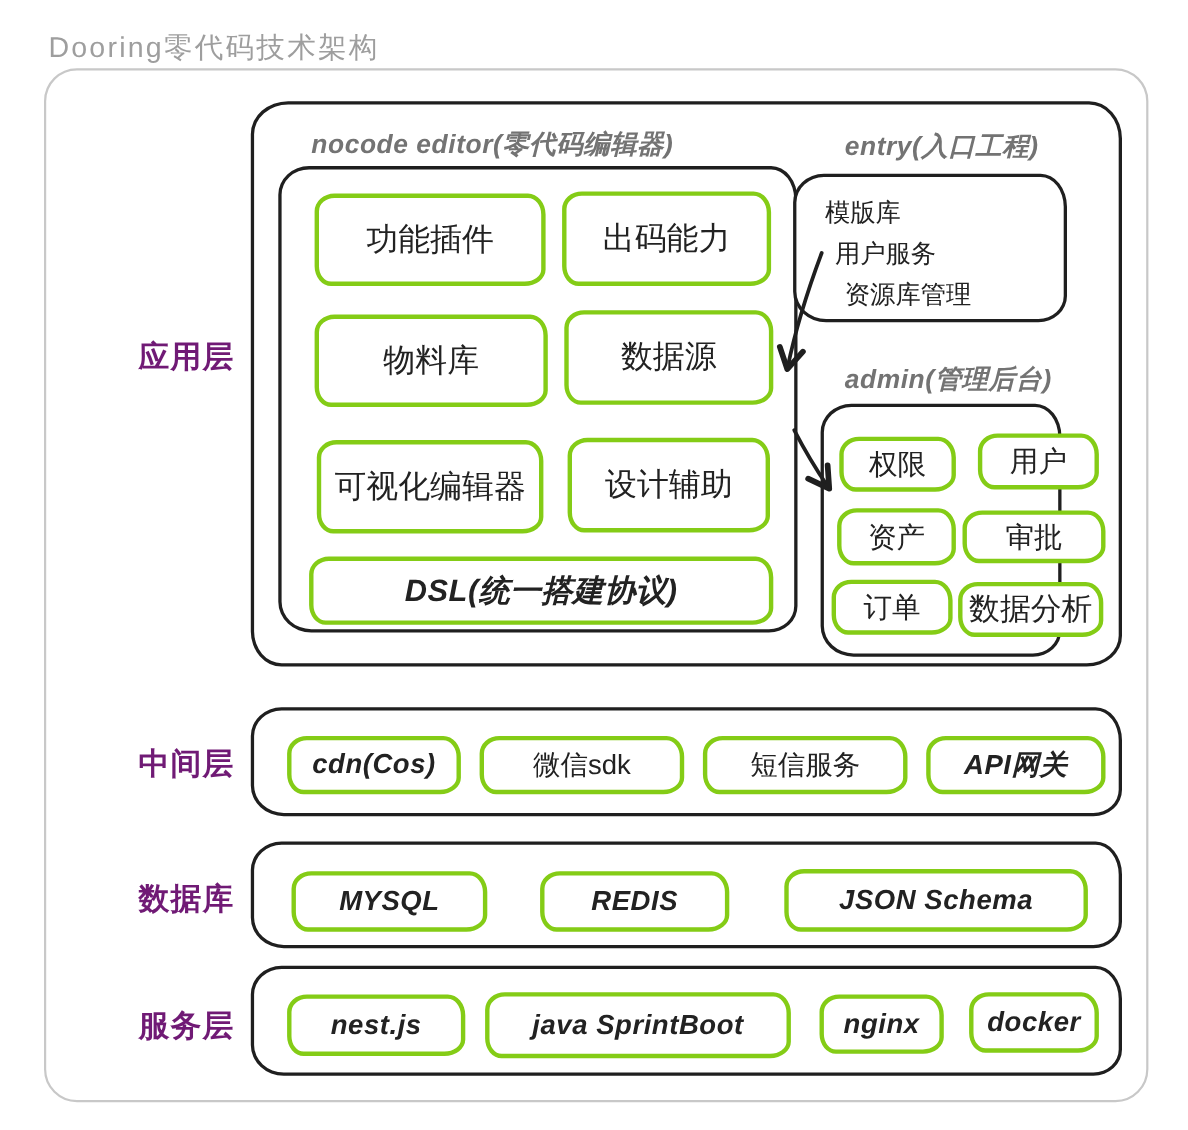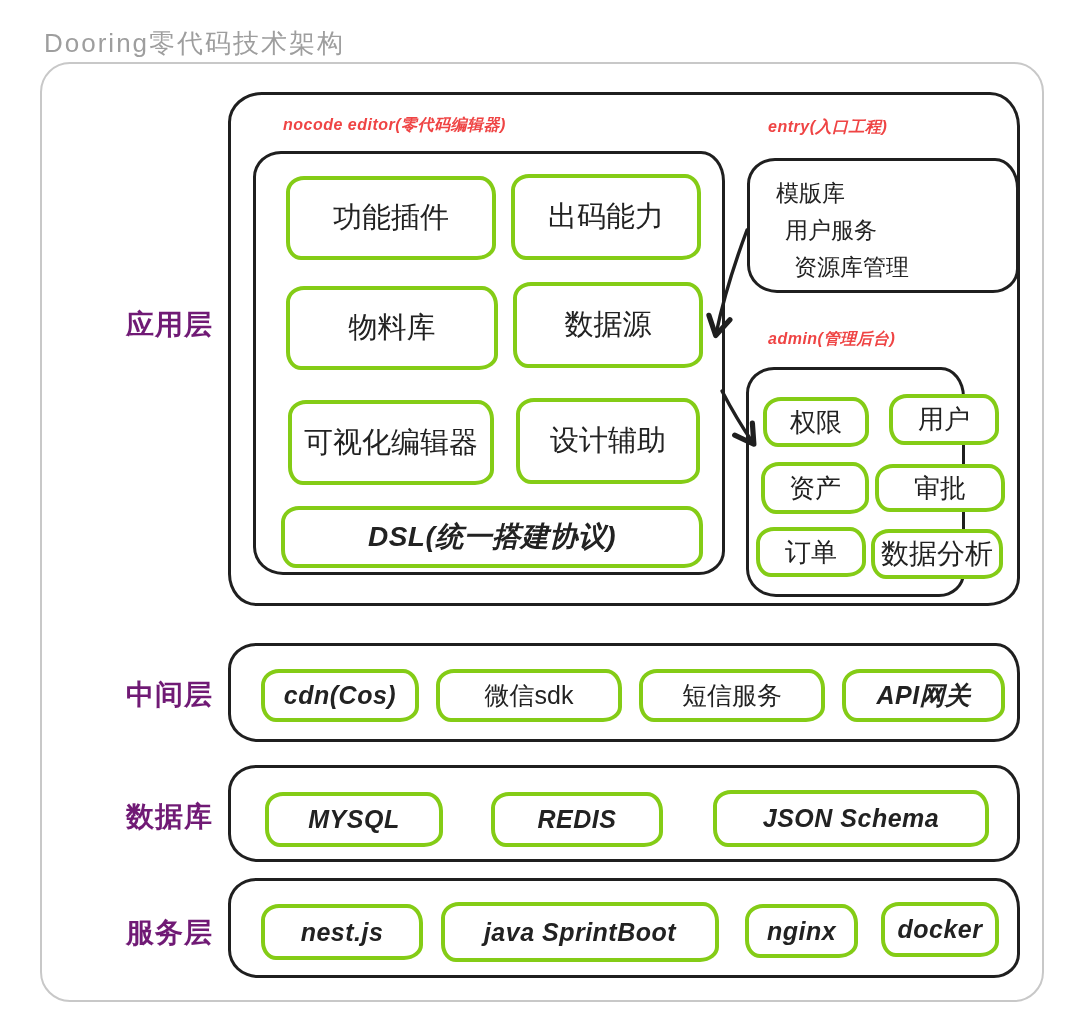--- a/index.html
+++ b/index.html
@@ -43,8 +43,8 @@
   }
   .hand { font-style: italic; font-weight: 700; letter-spacing: 0.5px; }
   .group-label {
-    position: absolute; font-size: 16px; font-weight: 600;
-    color: #ef4444; white-space: nowrap;
+    position: absolute; font-size: 24px; font-weight: 600;
+    color: #737373; white-space: nowrap;
   }
   .entry-line { font-size: 23px; font-weight: 500; color: #222; line-height: 37px; white-space: nowrap; }
   .admin-item { font-size: 26px; }

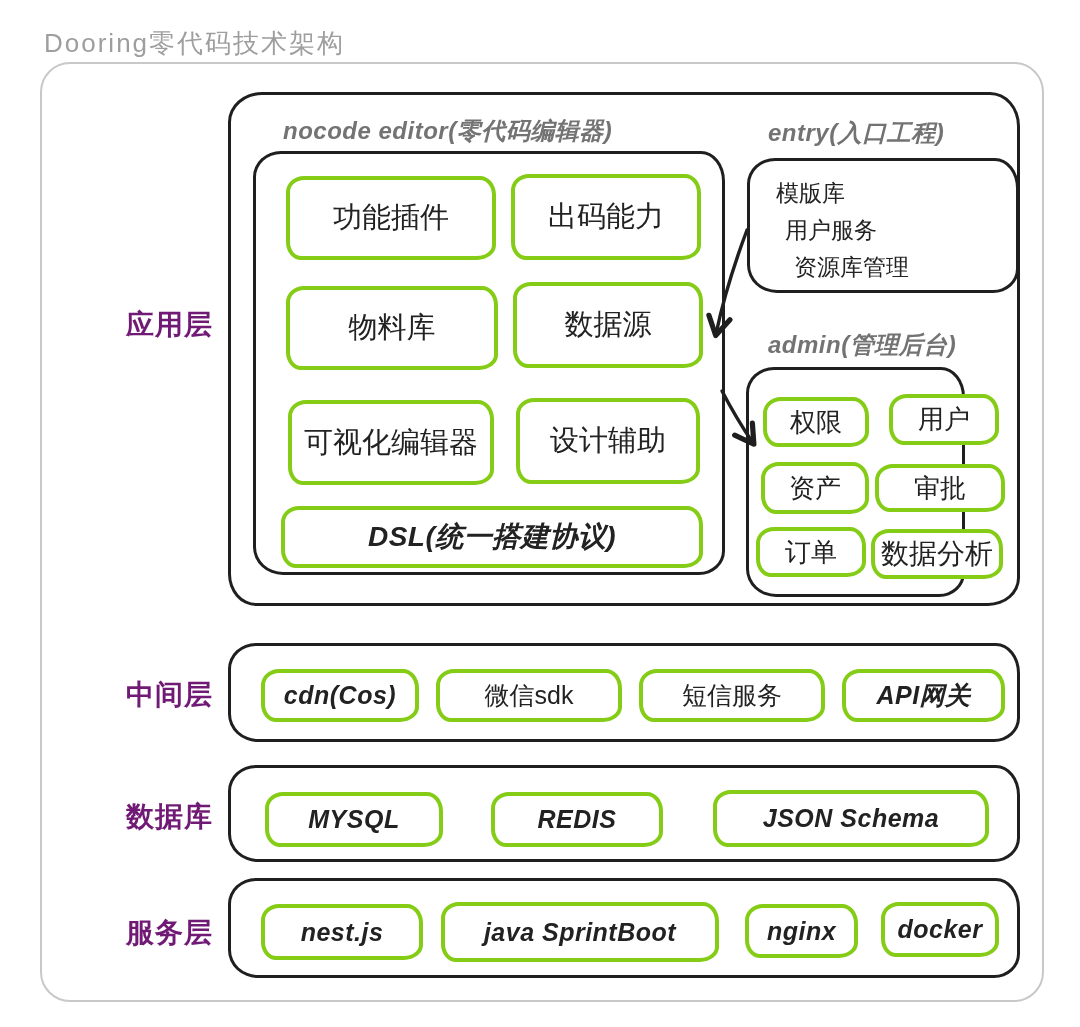--- a/index.html
+++ b/index.html
@@ -79,7 +79,7 @@
 
   <div class="group-label hand" style="left:537px; top:22px;">entry(入口工程)</div>
 
-  <div class="gbox r-mid" style="left:516px; top:63px; width:272px; height:135px; padding:14px 0 1px 26px;">
+  <div class="gbox r-mid" style="left:490px; top:63px; width:249px; height:135px; padding:14px 0 1px 26px;">
     <div class="entry-line" style="margin-left:0px;">模版库</div>
     <div class="entry-line" style="margin-left:9px;">用户服务</div>
     <div class="entry-line" style="margin-left:18px;">资源库管理</div>

